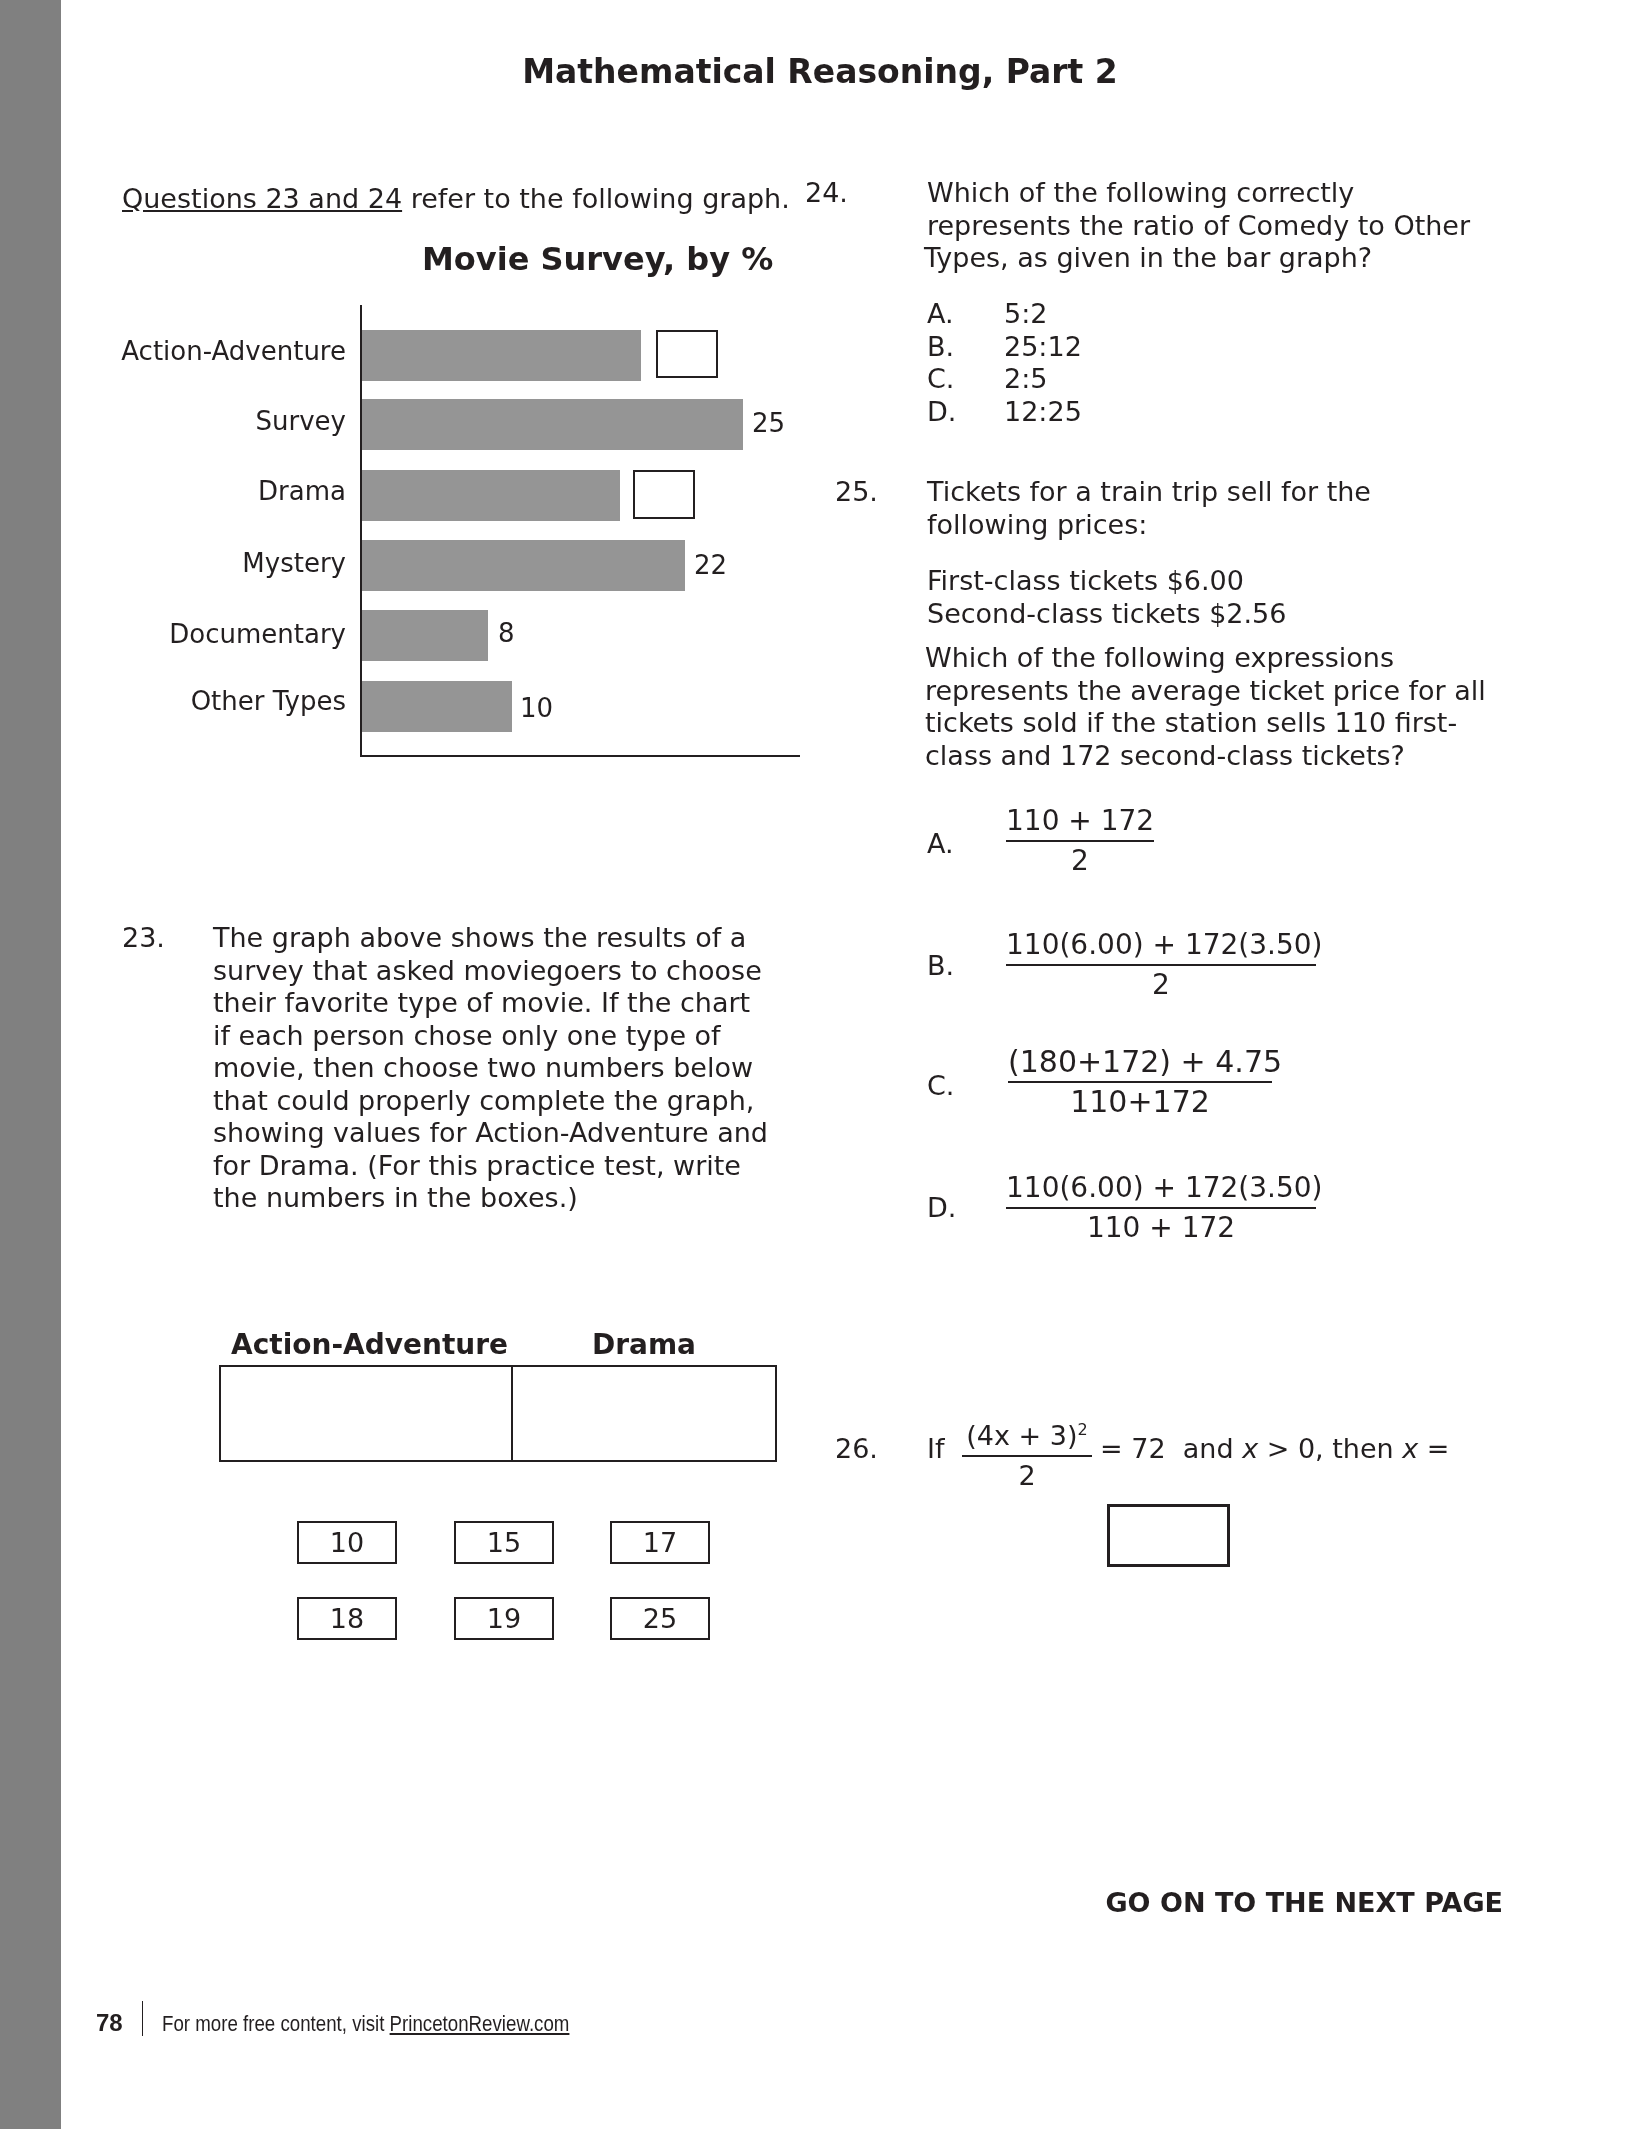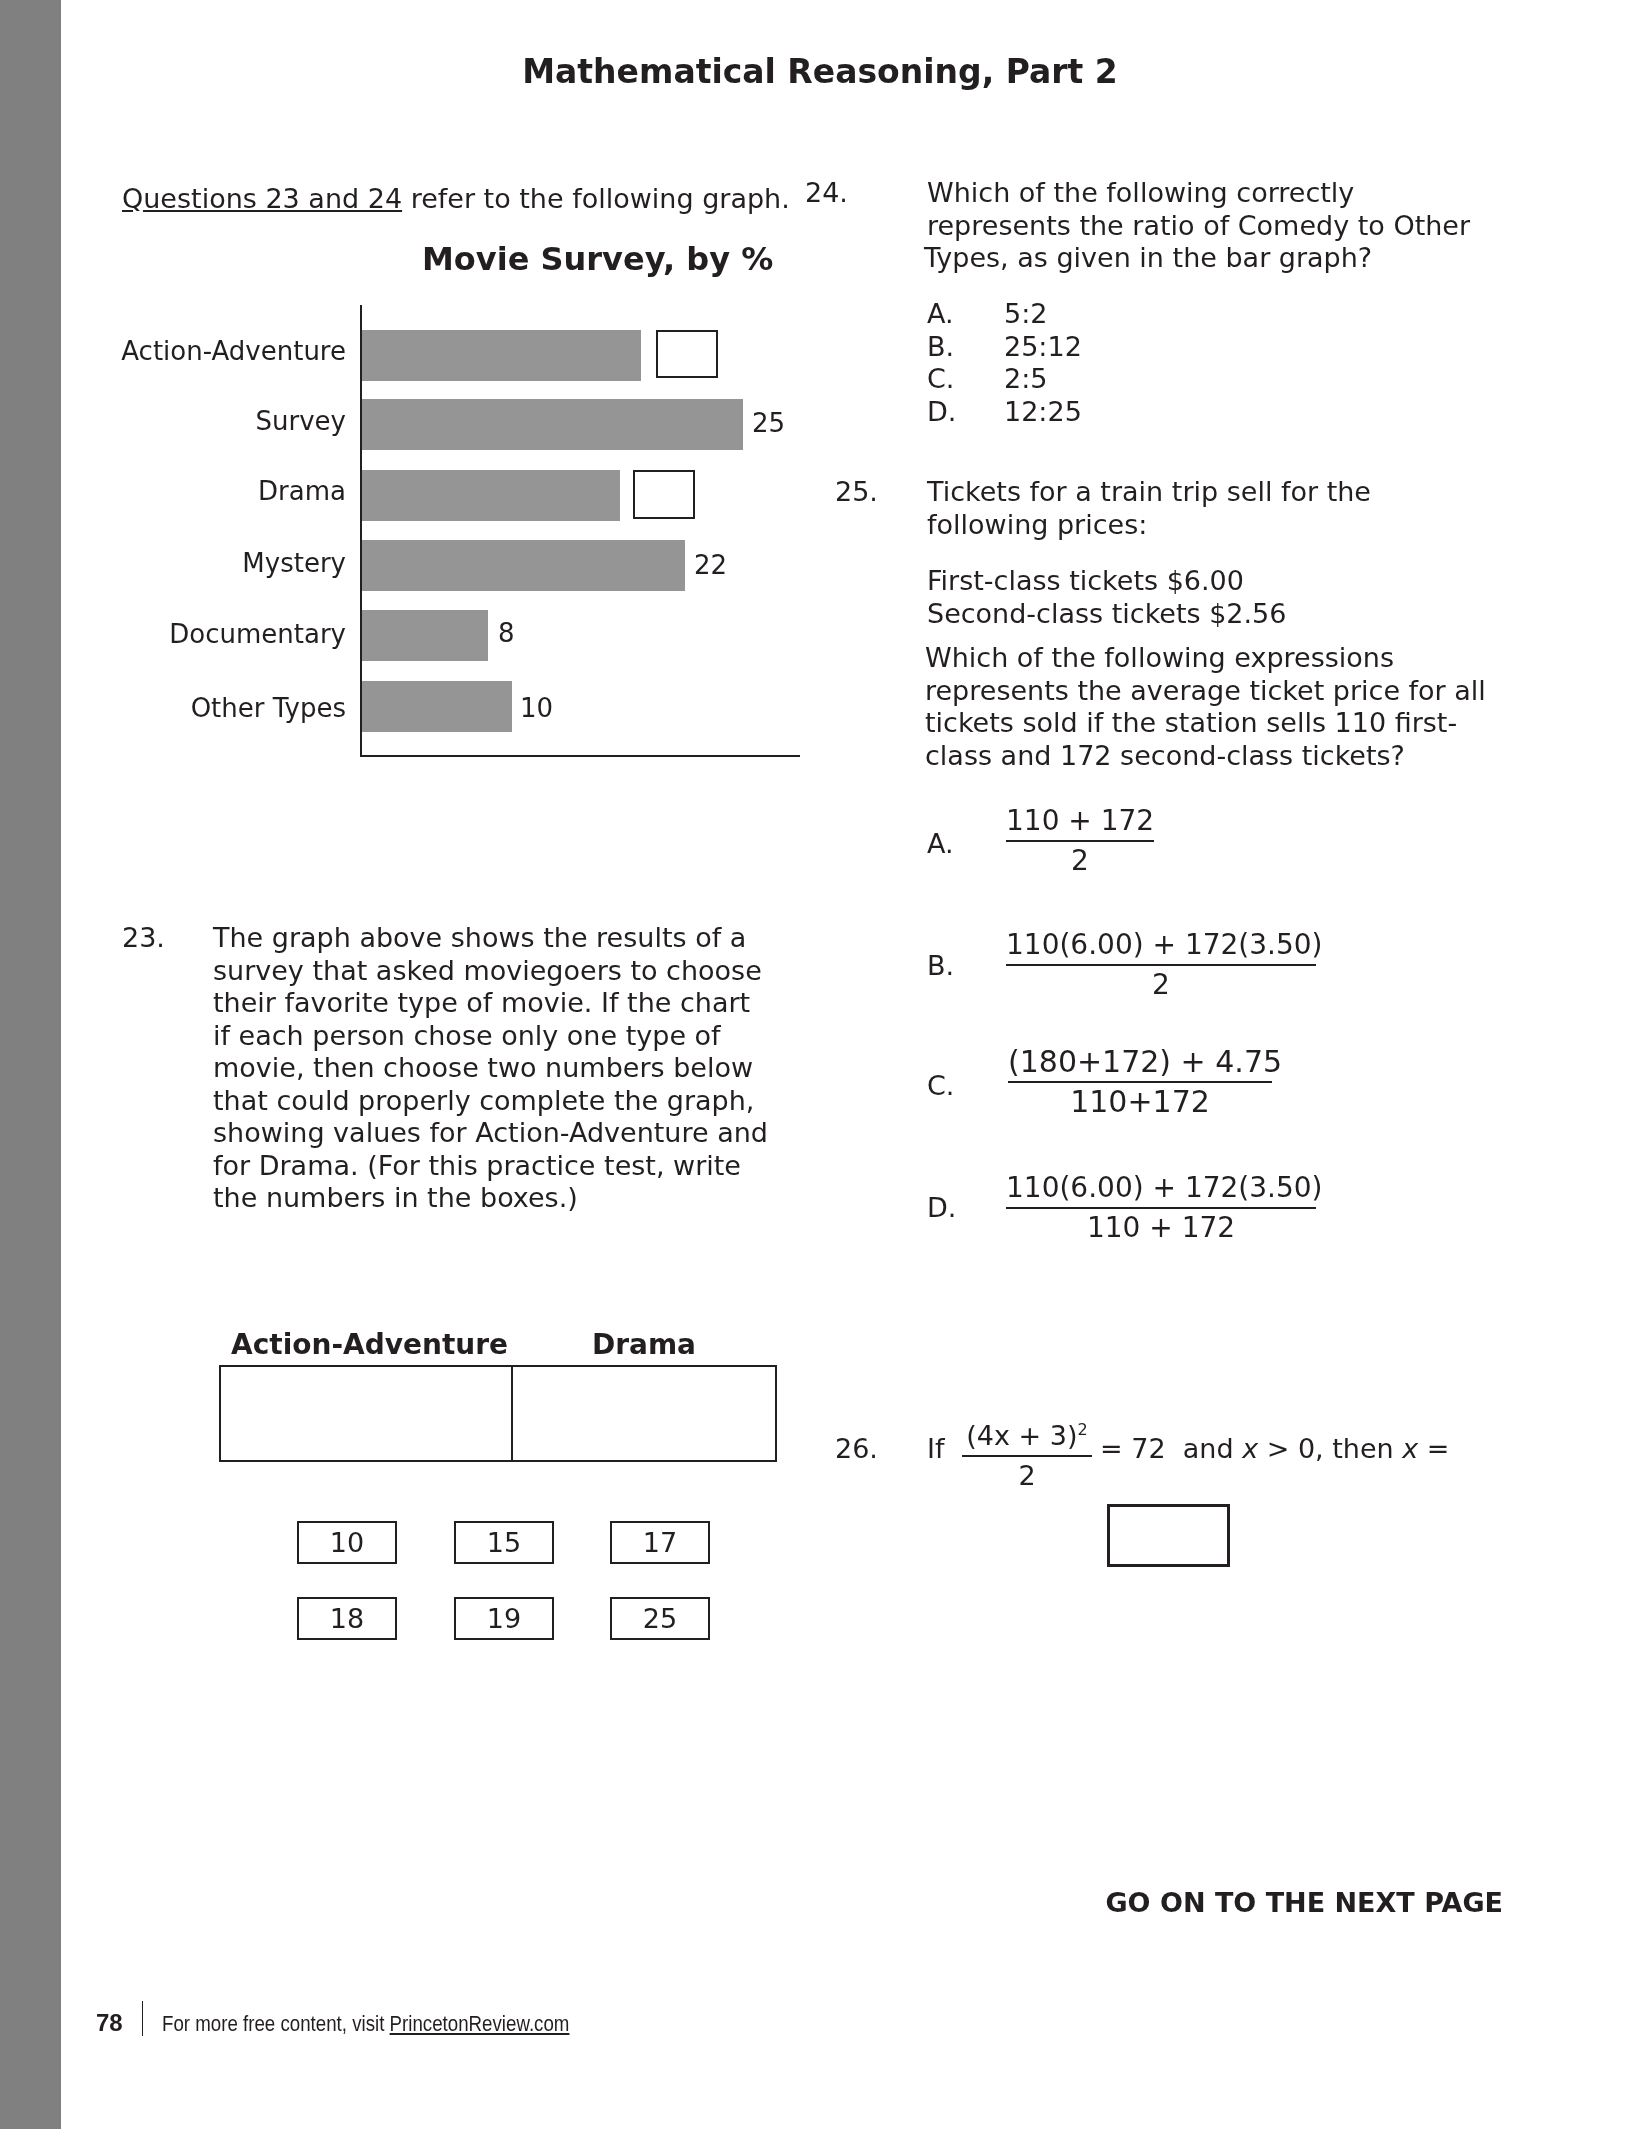--- a/index.html
+++ b/index.html
@@ -70,7 +70,7 @@
 <div class="abs bar" style="top:610px;width:126px;"></div>
 <div class="abs val" style="left:498px;top:618px;">8</div>
 
-<div class="abs cat" style="top:686px;margin-top:7px;">Other Types</div>
+<div class="abs cat" style="top:686px;">Other Types</div>
 <div class="abs bar" style="top:681px;width:150px;"></div>
 <div class="abs val" style="left:520px;top:693px;">10</div>
 

